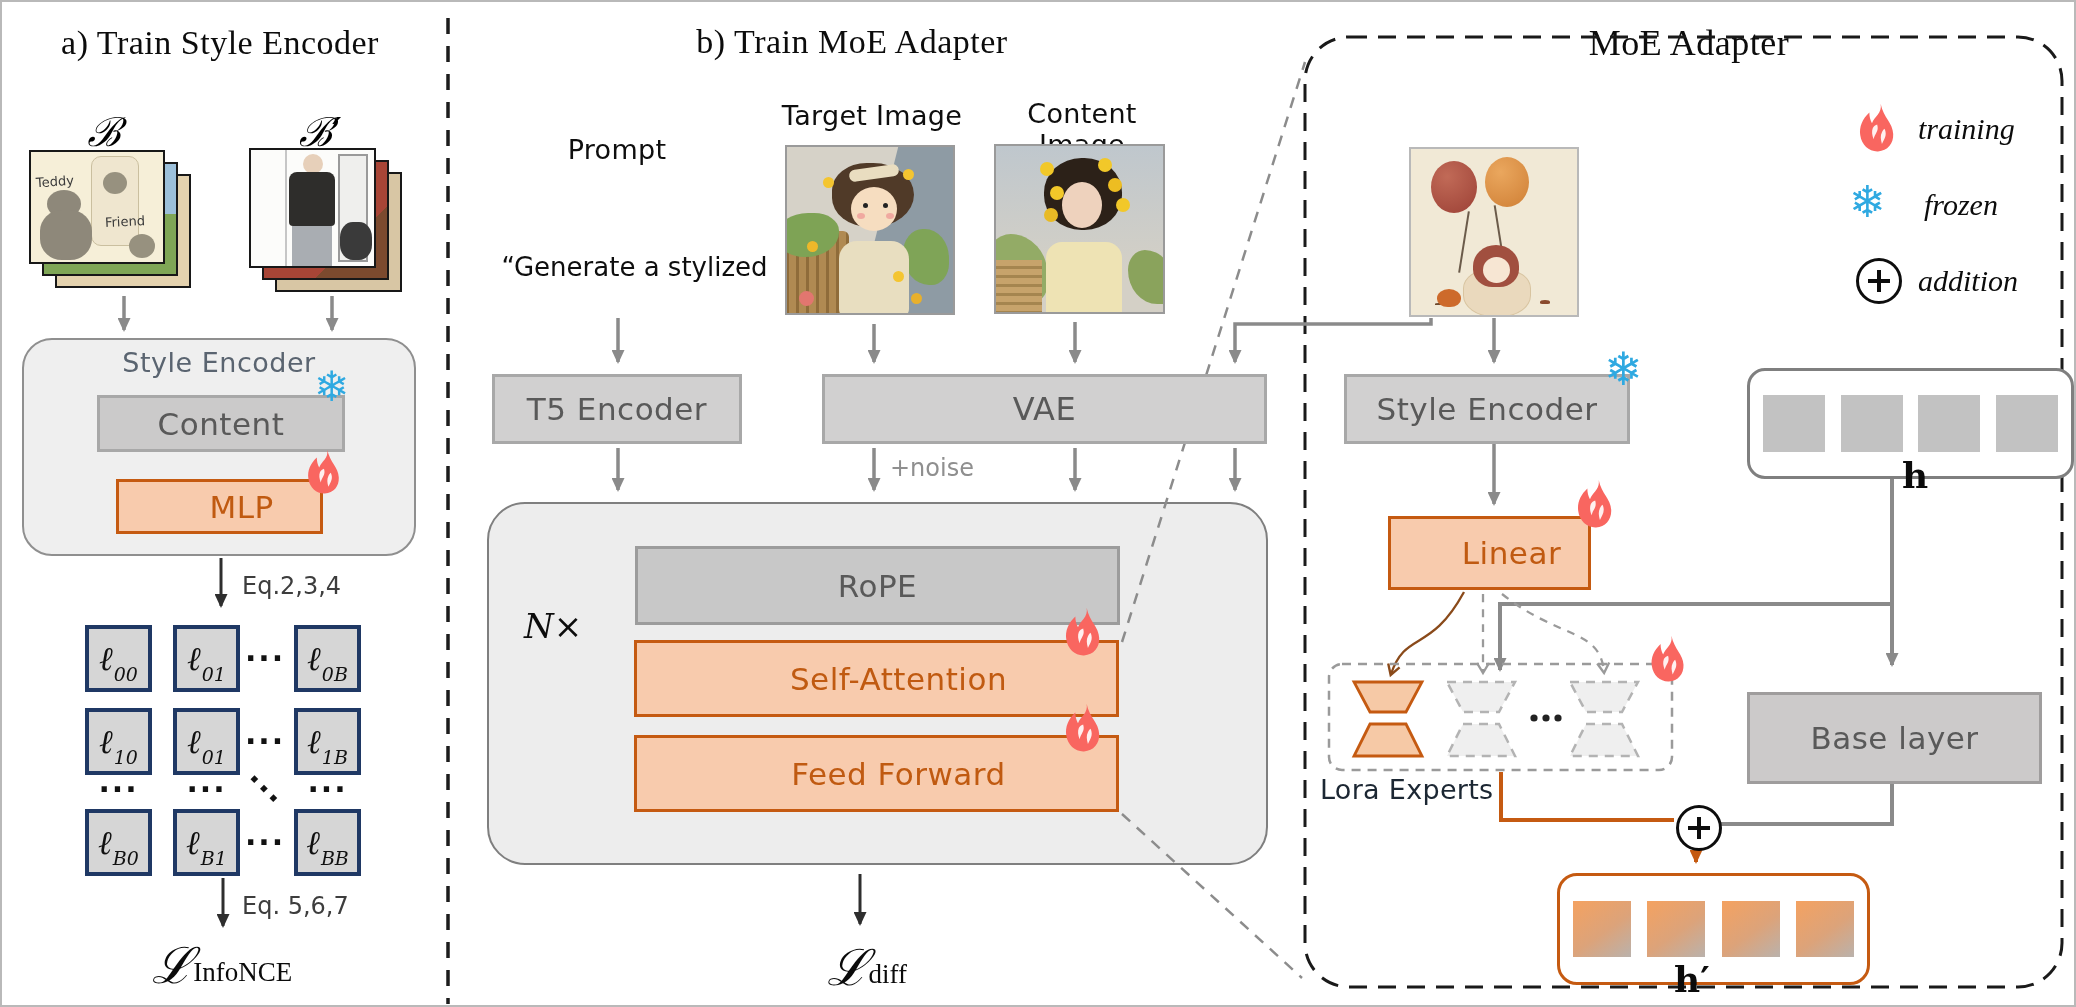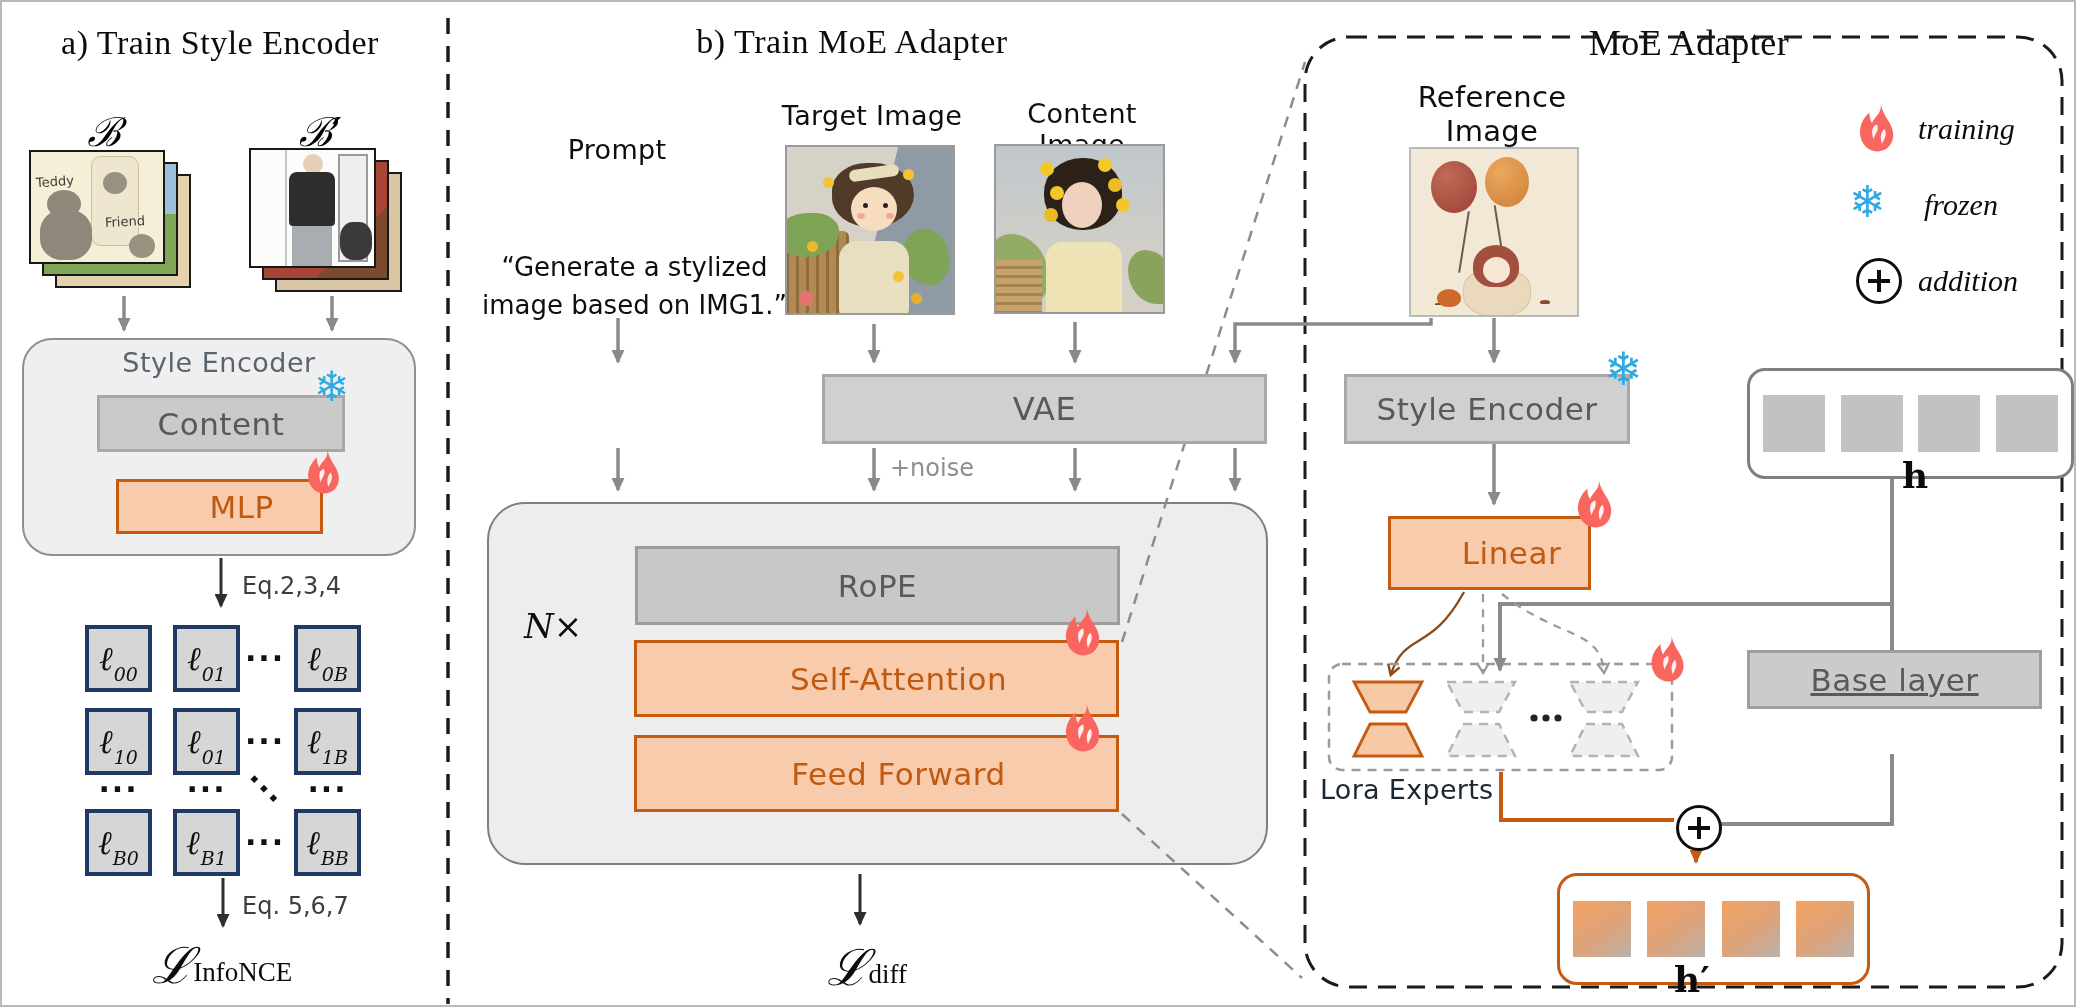--- a/index.html
+++ b/index.html
@@ -311,7 +311,6 @@
 
   <div class="abs ctr ptitle serif" style="left:1480px;top:18px;width:414px;height:46px;font-size:36px;">MoE Adapter</div>
 
-  <div class="abs ctr lab" style="left:1370px;top:92px;width:240px;height:40px;font-size:29px;">Reference Image</div>
 
   <div class="abs imgframe" style="left:1407px;top:145px;width:170px;height:170px;background:#f1e9d6;border-color:#b9b9b9;">
     <div class="art">

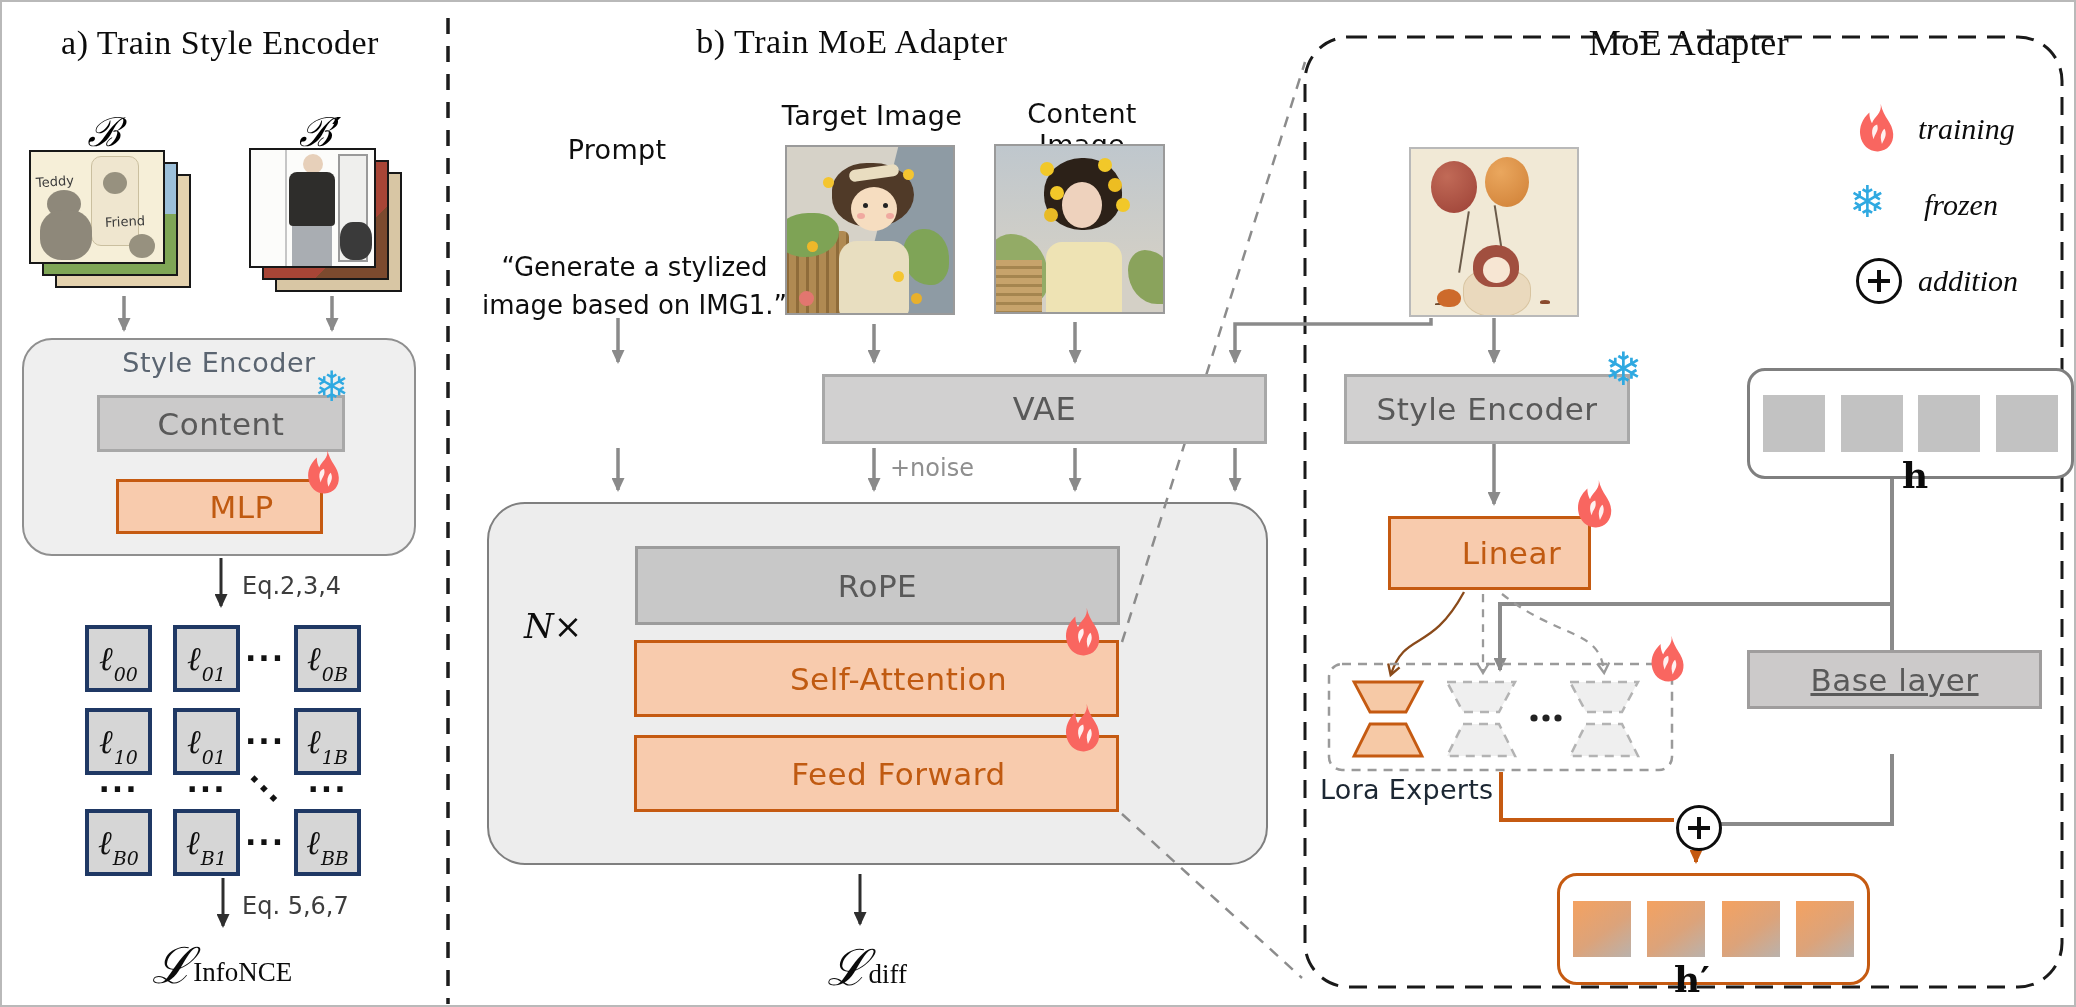--- a/index.html
+++ b/index.html
@@ -249,7 +249,6 @@
   <div class="abs ctr lab" style="left:545px;top:128px;width:140px;height:38px;">Prompt</div>
   <div class="abs" style="left:440px;top:246px;width:385px;text-align:center;font-size:26px;color:#0e0e0e;line-height:38px;">
     <div>“Generate a stylized</div>
-    <div>image based on IMG1.”</div>
   </div>
 
   <div class="abs ctr lab" style="left:775px;top:94px;width:190px;height:38px;">Target Image</div>

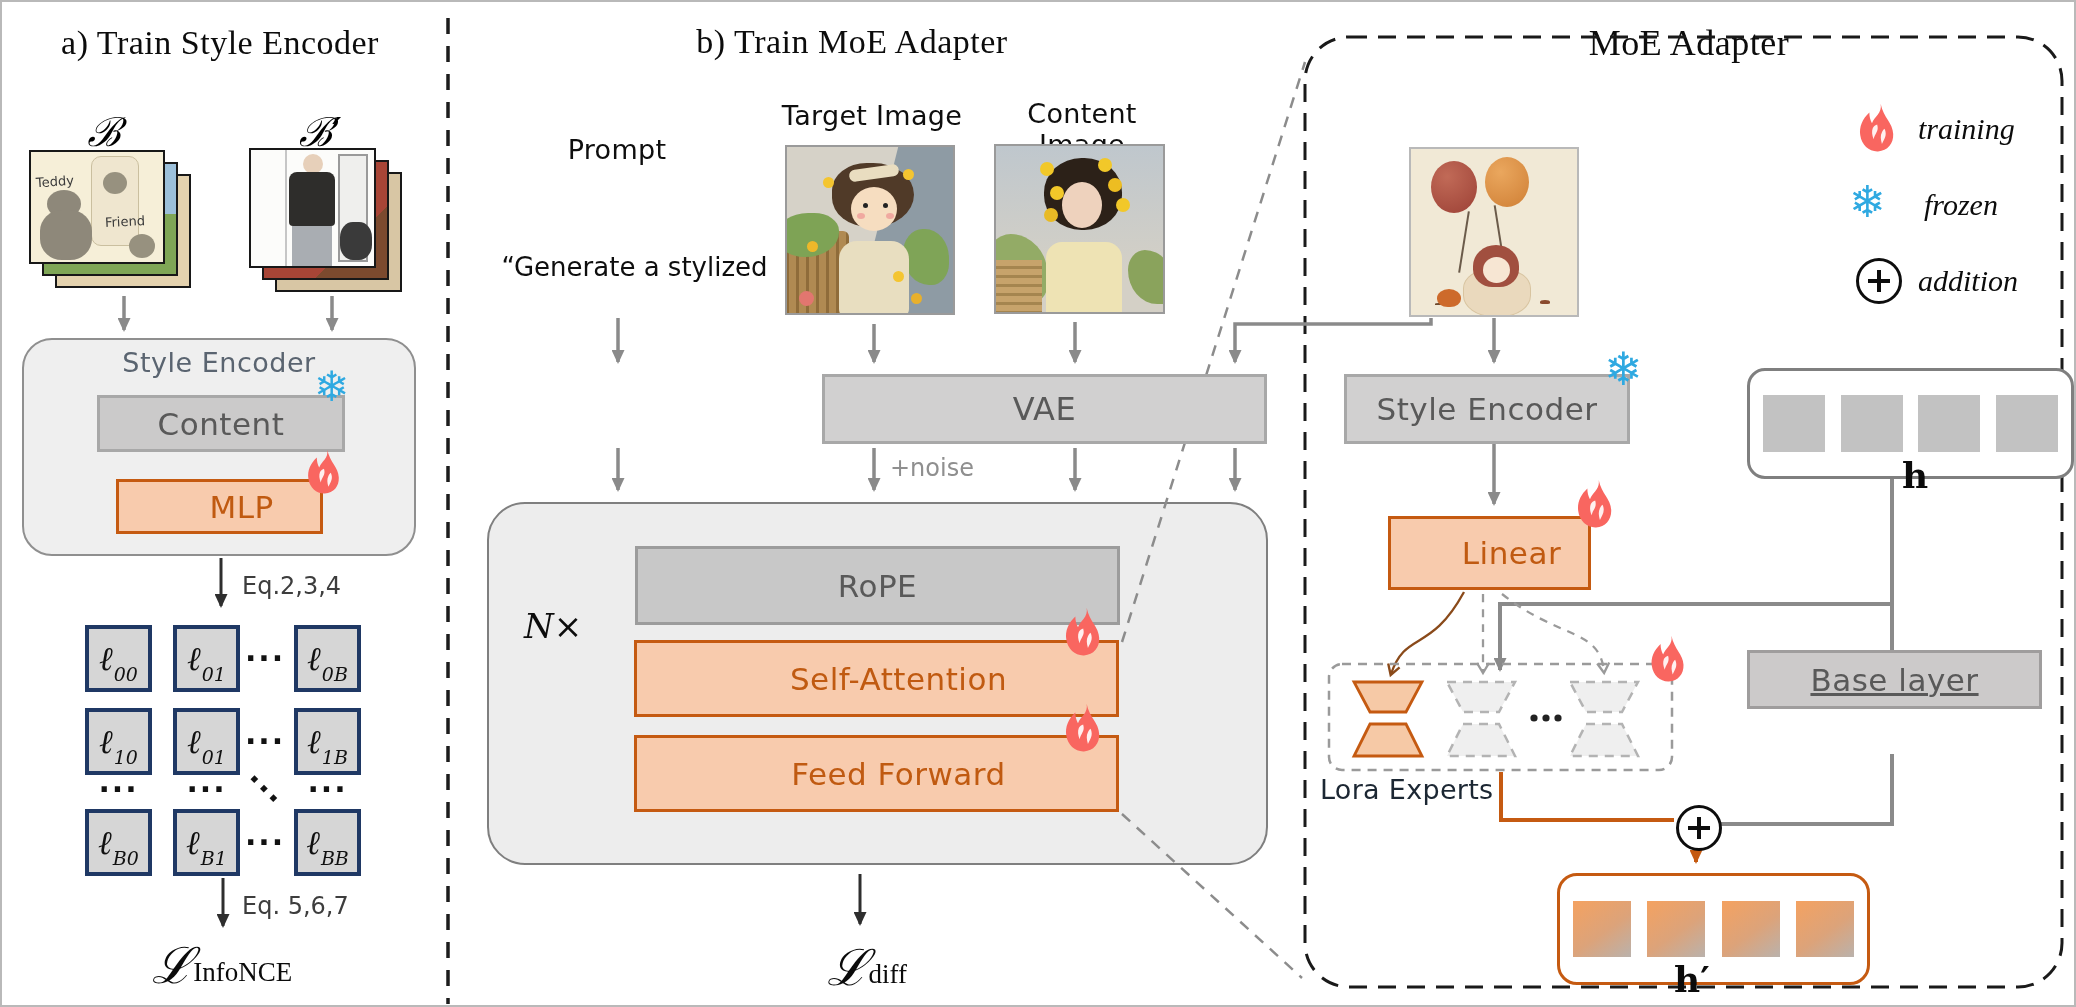--- a/index.html
+++ b/index.html
@@ -283,6 +283,7 @@
     </div>
   </div>
 
+  <div class="abs ctr gbox boxtext z3" style="left:490px;top:372px;width:250px;height:70px;font-size:31px;">T5 Encoder</div>
   <div class="abs ctr gbox boxtext z3" style="left:820px;top:372px;width:445px;height:70px;font-size:32px;">VAE</div>
   <div class="abs" style="left:888px;top:452px;font-size:24px;color:#8f8f8f;z-index:3;">+noise</div>
 

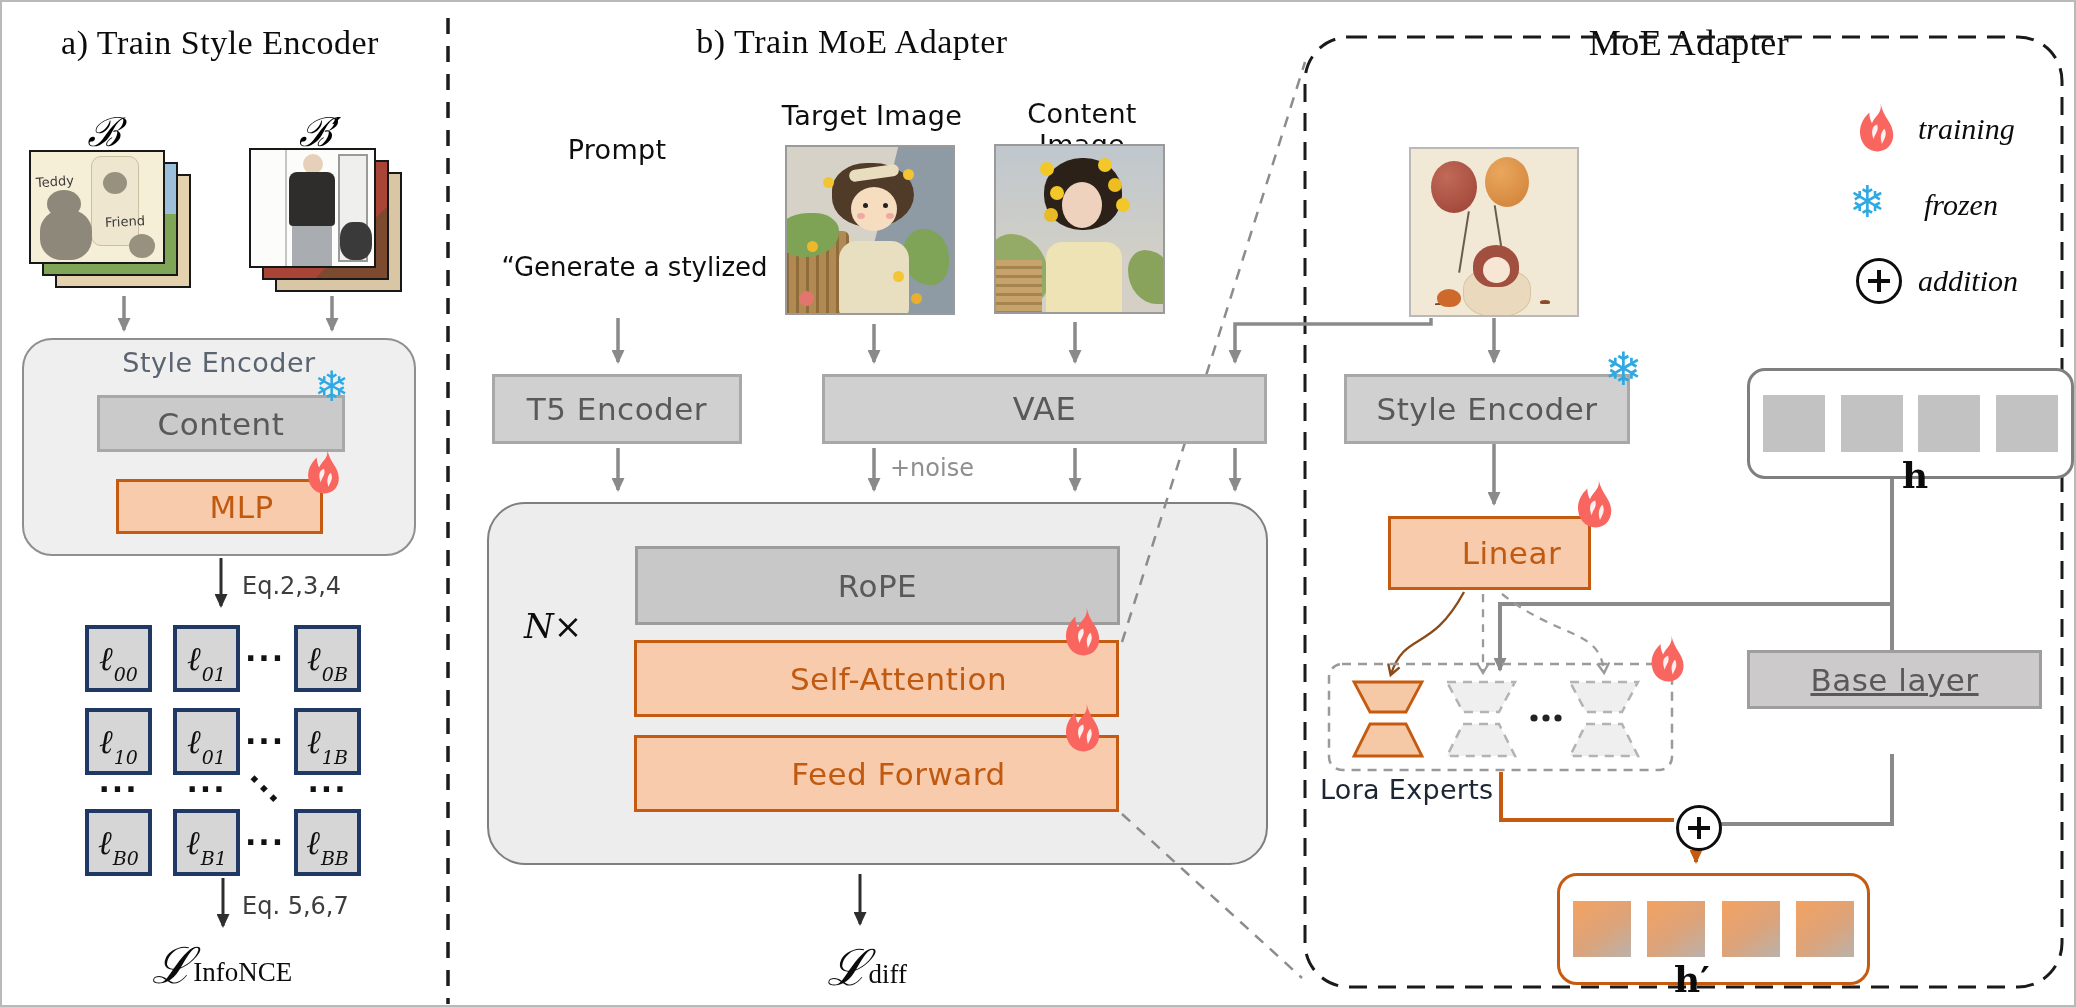--- a/index.html
+++ b/index.html
@@ -361,7 +361,7 @@
       </svg></div>
   <div class="abs lab" style="left:1318px;top:772px;font-size:27px;color:#1c2733;z-index:3;">Lora Experts</div>
 
-  <div class="abs ctr boxtext z3" style="left:1745px;top:648px;width:295px;height:59px;font-size:31px;background:#CCCACA;border:3.5px solid #9f9d9d;text-decoration:underline;">Base layer</div>
+  <div class="abs ctr boxtext z3" style="left:1745px;top:690px;width:295px;height:92px;font-size:31px;background:#CCCACA;border:3.5px solid #9f9d9d;">Base layer</div>
 
   <div class="oplus" style="left:1674px;top:803px;width:40px;height:40px;"></div>
 

